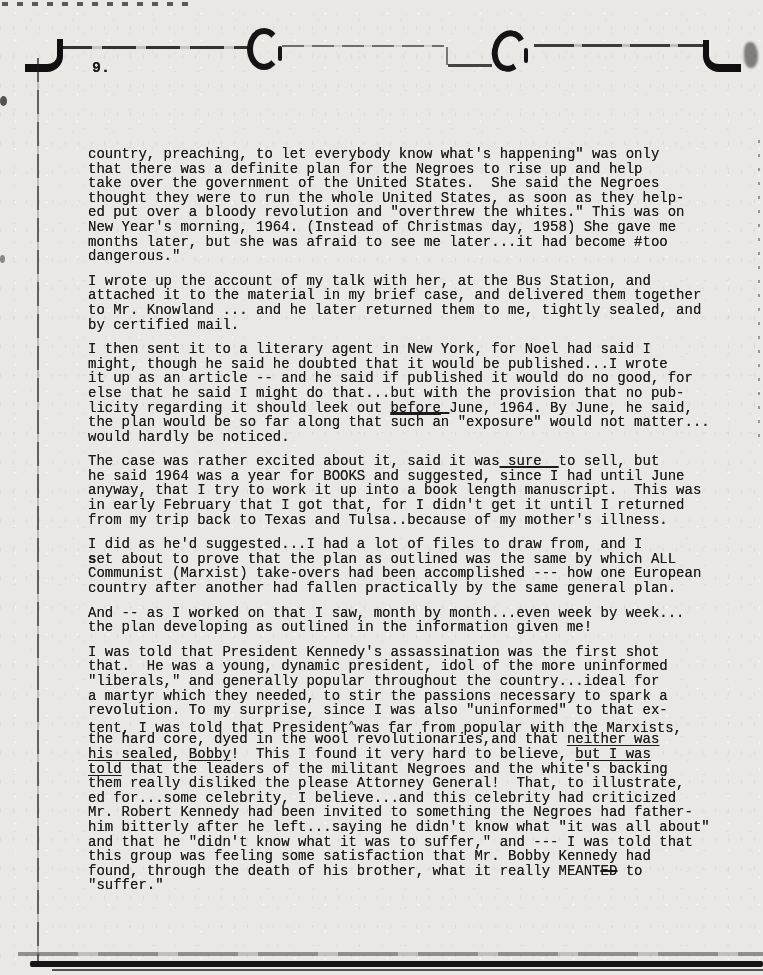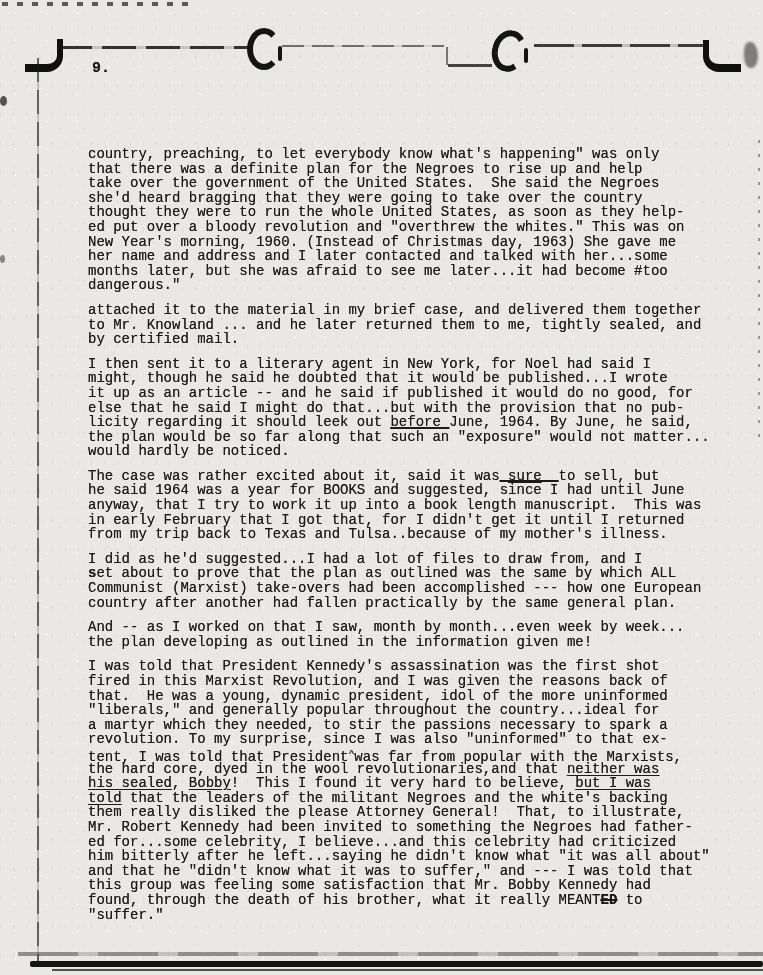--- a/index.html
+++ b/index.html
@@ -100,7 +100,6 @@
         <div class="line"><span class="seg">country, preaching, to let everybody know what's happening" was only</span></div>
         <div class="line"><span class="seg">that there was a definite plan for the Negroes to rise up and help</span></div>
         <div class="line"><span class="seg">take over the government of the United States.  She said the Negroes</span></div>
-        <div class="line"><span class="seg">she'd heard bragging that they were going to take over the country</span></div>
         <div class="line"><span class="seg">thought they were to run the whole United States, as soon as they help-</span></div>
         <div class="line"><span class="seg">ed put over a bloody revolution and "overthrew the whites." This was on</span></div>
         <div class="line"><span class="seg">New Year's morning, 1960. (Instead of Christmas day, 1963) She gave me</span></div>

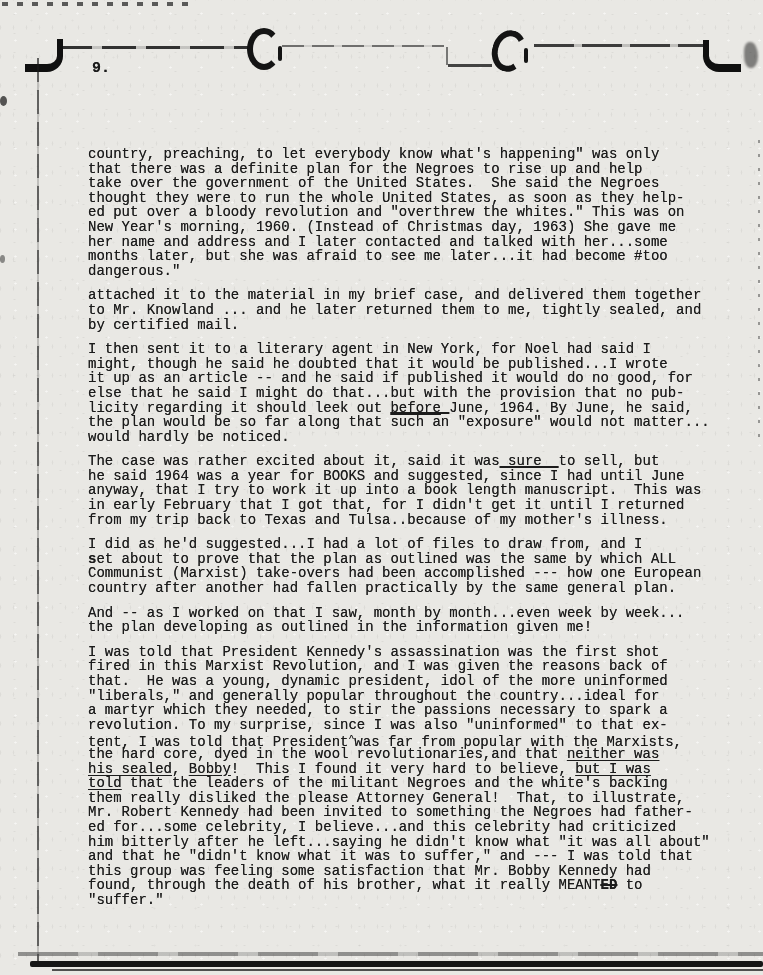--- a/index.html
+++ b/index.html
@@ -102,7 +102,7 @@
         <div class="line"><span class="seg">take over the government of the United States.  She said the Negroes</span></div>
         <div class="line"><span class="seg">thought they were to run the whole United States, as soon as they help-</span></div>
         <div class="line"><span class="seg">ed put over a bloody revolution and "overthrew the whites." This was on</span></div>
-        <div class="line"><span class="seg">New Year's morning, 1960. (Instead of Christmas day, 1963) She gave me</span></div>
+        <div class="line"><span class="seg">New Year's morning, 1964. (Instead of Christmas day, 1958) She gave me</span></div>
         <div class="line"><span class="seg">her name and address and I later contacted and talked with her...some</span></div>
         <div class="line"><span class="seg">months later, but she was afraid to see me later...it had become #too</span></div>
         <div class="line"><span class="seg">dangerous."</span></div>

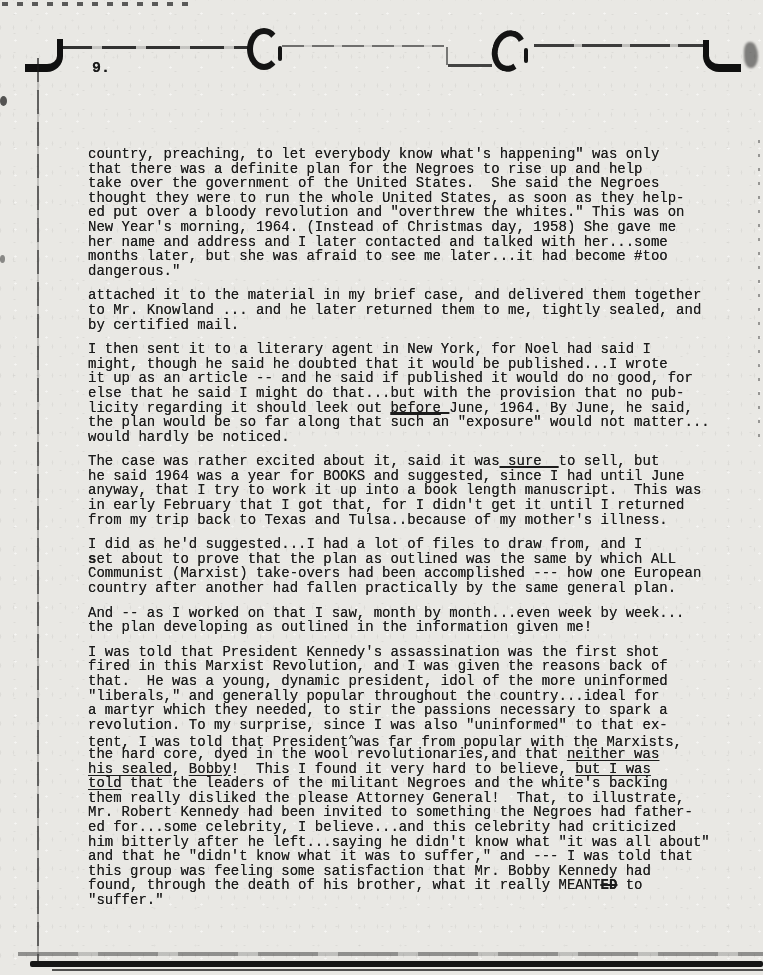--- a/index.html
+++ b/index.html
@@ -103,7 +103,6 @@
         <div class="line"><span class="seg">thought they were to run the whole United States, as soon as they help-</span></div>
         <div class="line"><span class="seg">ed put over a bloody revolution and "overthrew the whites." This was on</span></div>
         <div class="line"><span class="seg">New Year's morning, 1964. (Instead of Christmas day, 1958) She gave me</span></div>
-        <div class="line"><span class="seg">her name and address and I later contacted and talked with her...some</span></div>
         <div class="line"><span class="seg">months later, but she was afraid to see me later...it had become #too</span></div>
         <div class="line"><span class="seg">dangerous."</span></div>
       </div>

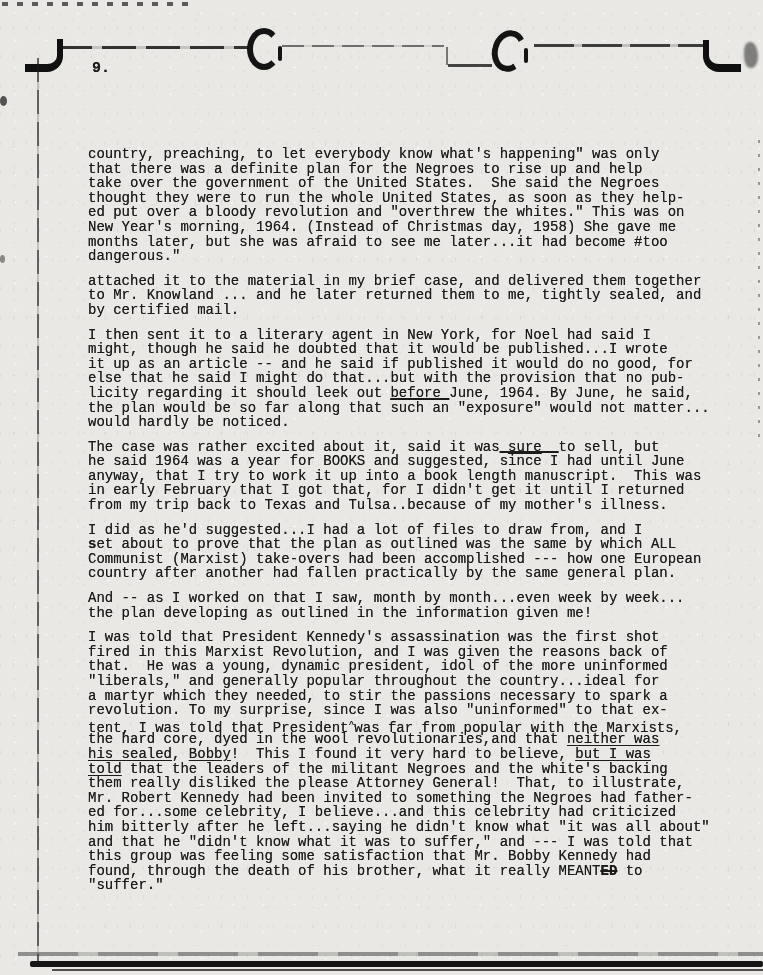--- a/index.html
+++ b/index.html
@@ -107,6 +107,7 @@
         <div class="line"><span class="seg">dangerous."</span></div>
       </div>
       <div class="paragraph">
+        <div class="line"><span class="seg">I wrote up the account of my talk with her, at the Bus Station, and</span></div>
         <div class="line"><span class="seg">attached it to the material in my brief case, and delivered them together</span></div>
         <div class="line"><span class="seg">to Mr. Knowland ... and he later returned them to me, tightly sealed, and</span></div>
         <div class="line"><span class="seg">by certified mail.</span></div>

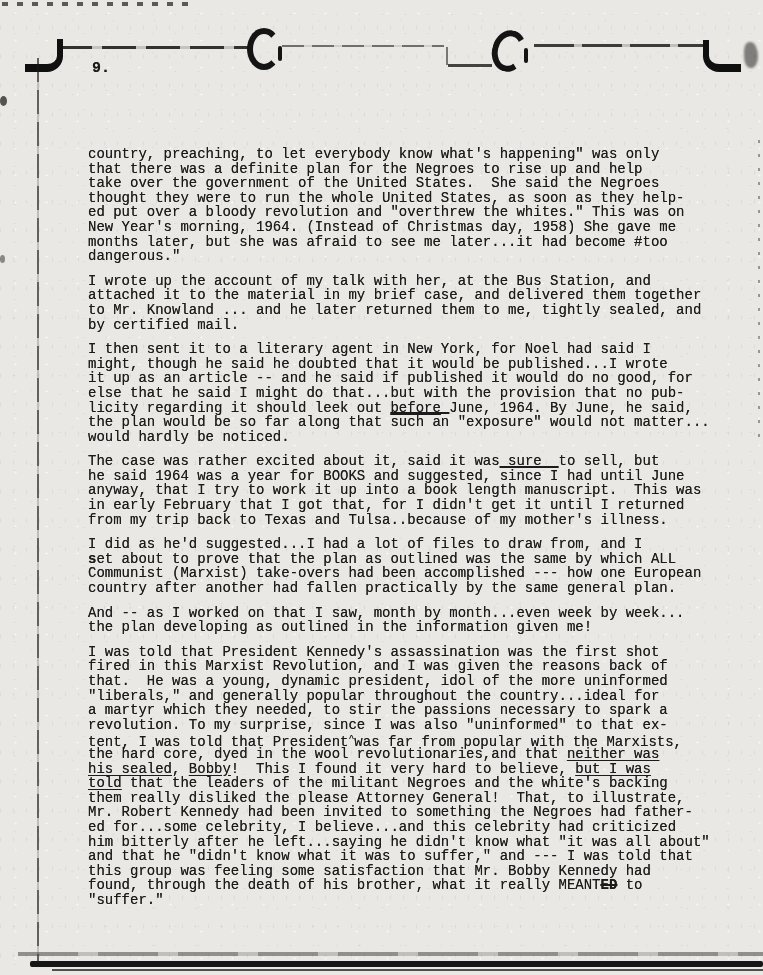--- a/index.html
+++ b/index.html
@@ -140,7 +140,6 @@
       </div>
       <div class="paragraph">
         <div class="line"><span class="seg">I was told that President Kennedy's assassination was the first shot</span></div>
-        <div class="line"><span class="seg">fired in this Marxist Revolution, and I was given the reasons back of</span></div>
         <div class="line"><span class="seg">that.  He was a young, dynamic president, idol of the more uninformed</span></div>
         <div class="line"><span class="seg">"liberals," and generally popular throughout the country...ideal for</span></div>
         <div class="line"><span class="seg">a martyr which they needed, to stir the passions necessary to spark a</span></div>

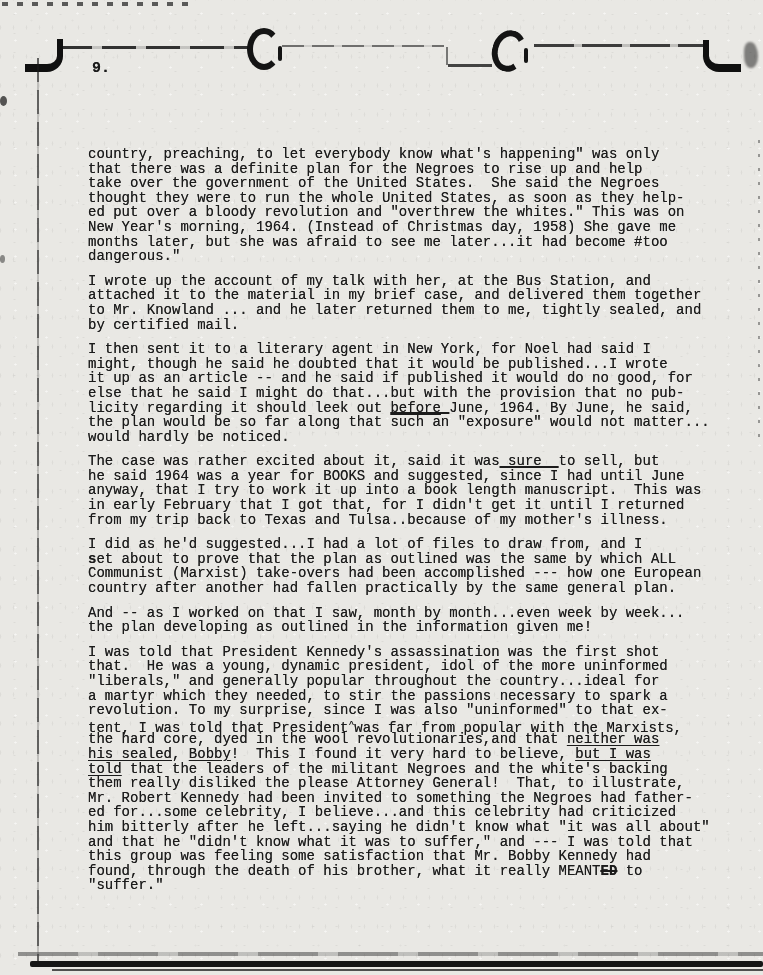--- a/index.html
+++ b/index.html
@@ -149,8 +149,8 @@
         <div class="line"><span class="seg u">his sealed</span><span class="seg">, </span><span class="seg u">Bobby</span><span class="seg">!  This I found it very hard to believe, </span><span class="seg u">but I was</span></div>
         <div class="line"><span class="seg u">told</span><span class="seg"> that the leaders of the militant Negroes and the white's backing</span></div>
         <div class="line"><span class="seg">them really disliked the please Attorney General!  That, to illustrate,</span></div>
+        <div class="line"><span class="seg">ed for...some celebrity, I believe...and this celebrity had criticized</span></div>
         <div class="line"><span class="seg">Mr. Robert Kennedy had been invited to something the Negroes had father-</span></div>
-        <div class="line"><span class="seg">ed for...some celebrity, I believe...and this celebrity had criticized</span></div>
         <div class="line"><span class="seg">him bitterly after he left...saying he didn't know what "it was all about"</span></div>
         <div class="line"><span class="seg">and that he "didn't know what it was to suffer," and --- I was told that</span></div>
         <div class="line"><span class="seg">this group was feeling some satisfaction that Mr. Bobby Kennedy had</span></div>

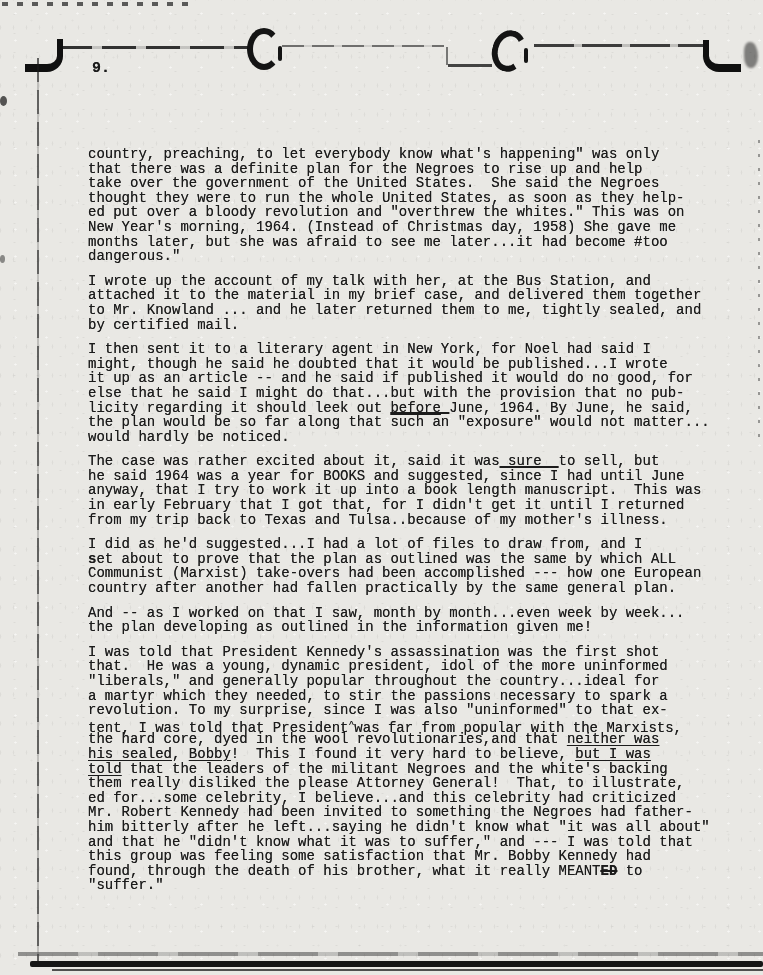--- a/index.html
+++ b/index.html
@@ -63,7 +63,7 @@
   .seg{text-decoration-thickness:1.5px;text-underline-offset:2px;}
   .seg.u{text-decoration-line:underline;text-decoration:underline;}
   .seg.o{text-decoration-line:overline;}
-  .seg.st{text-decoration-line:line-through;font-weight:bold;}
+  .seg.st{text-decoration-line:line-through;}
   .seg.b{font-weight:bold;}
   .seg.sup{font-size:.7em;vertical-align:.5em;}
 </style>

